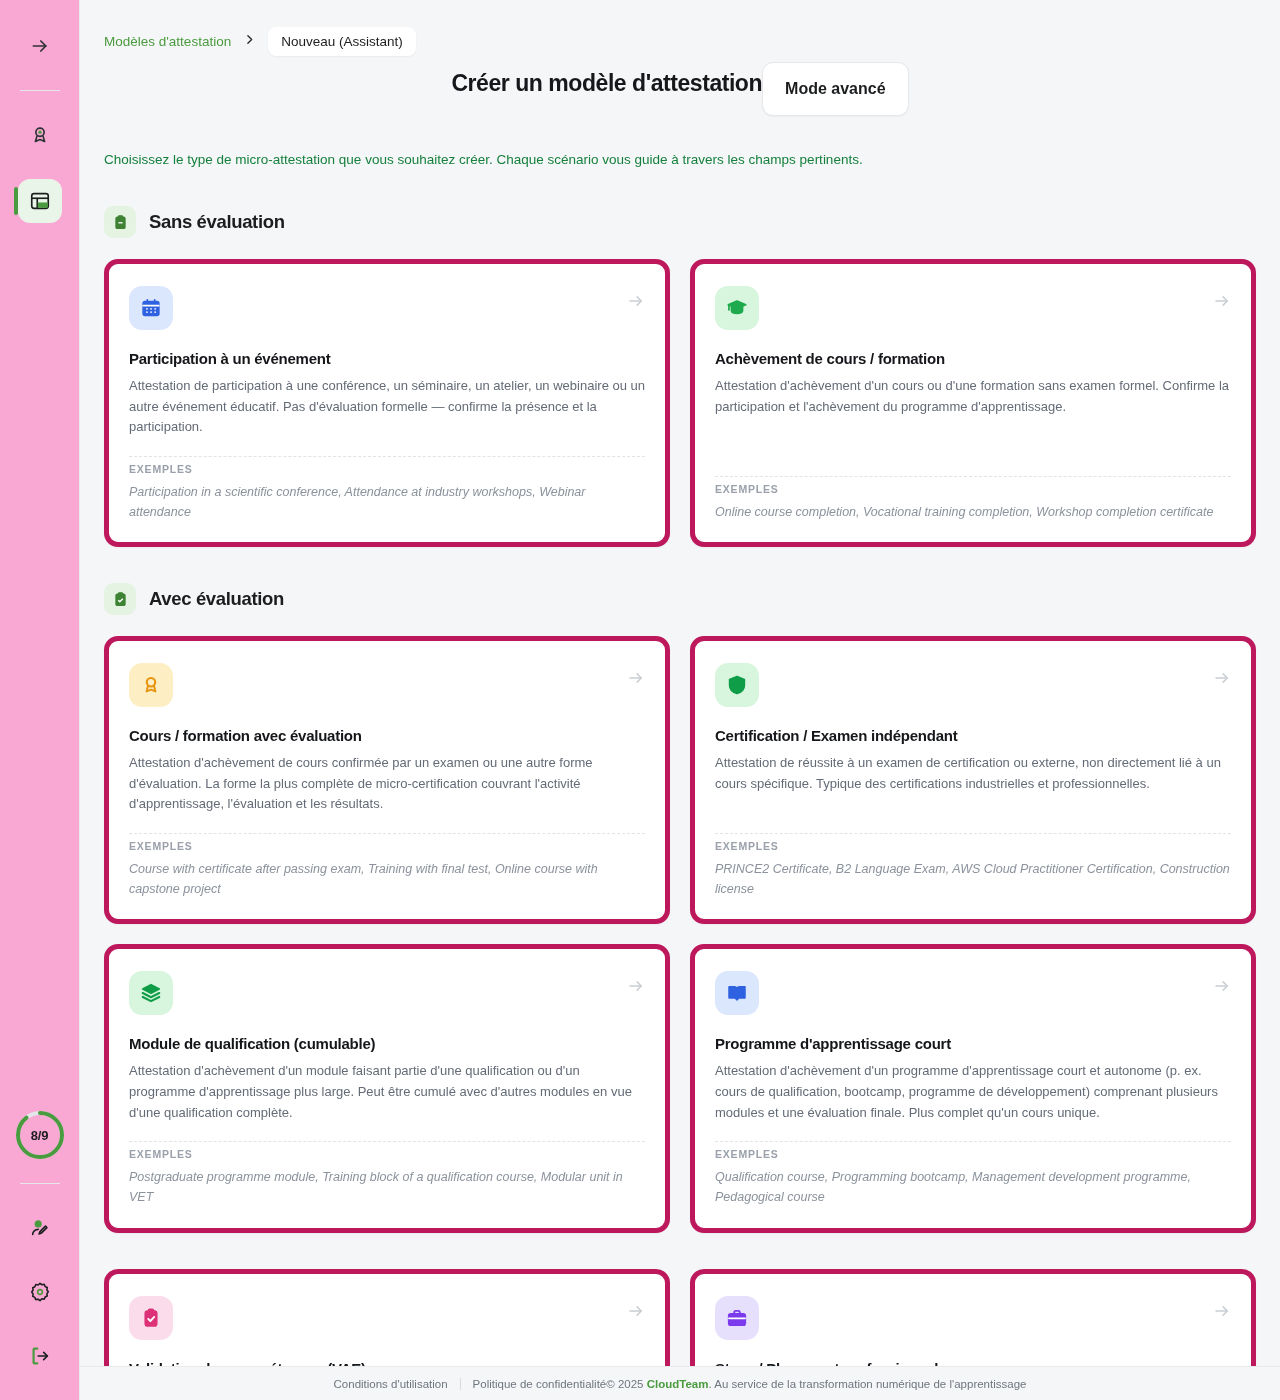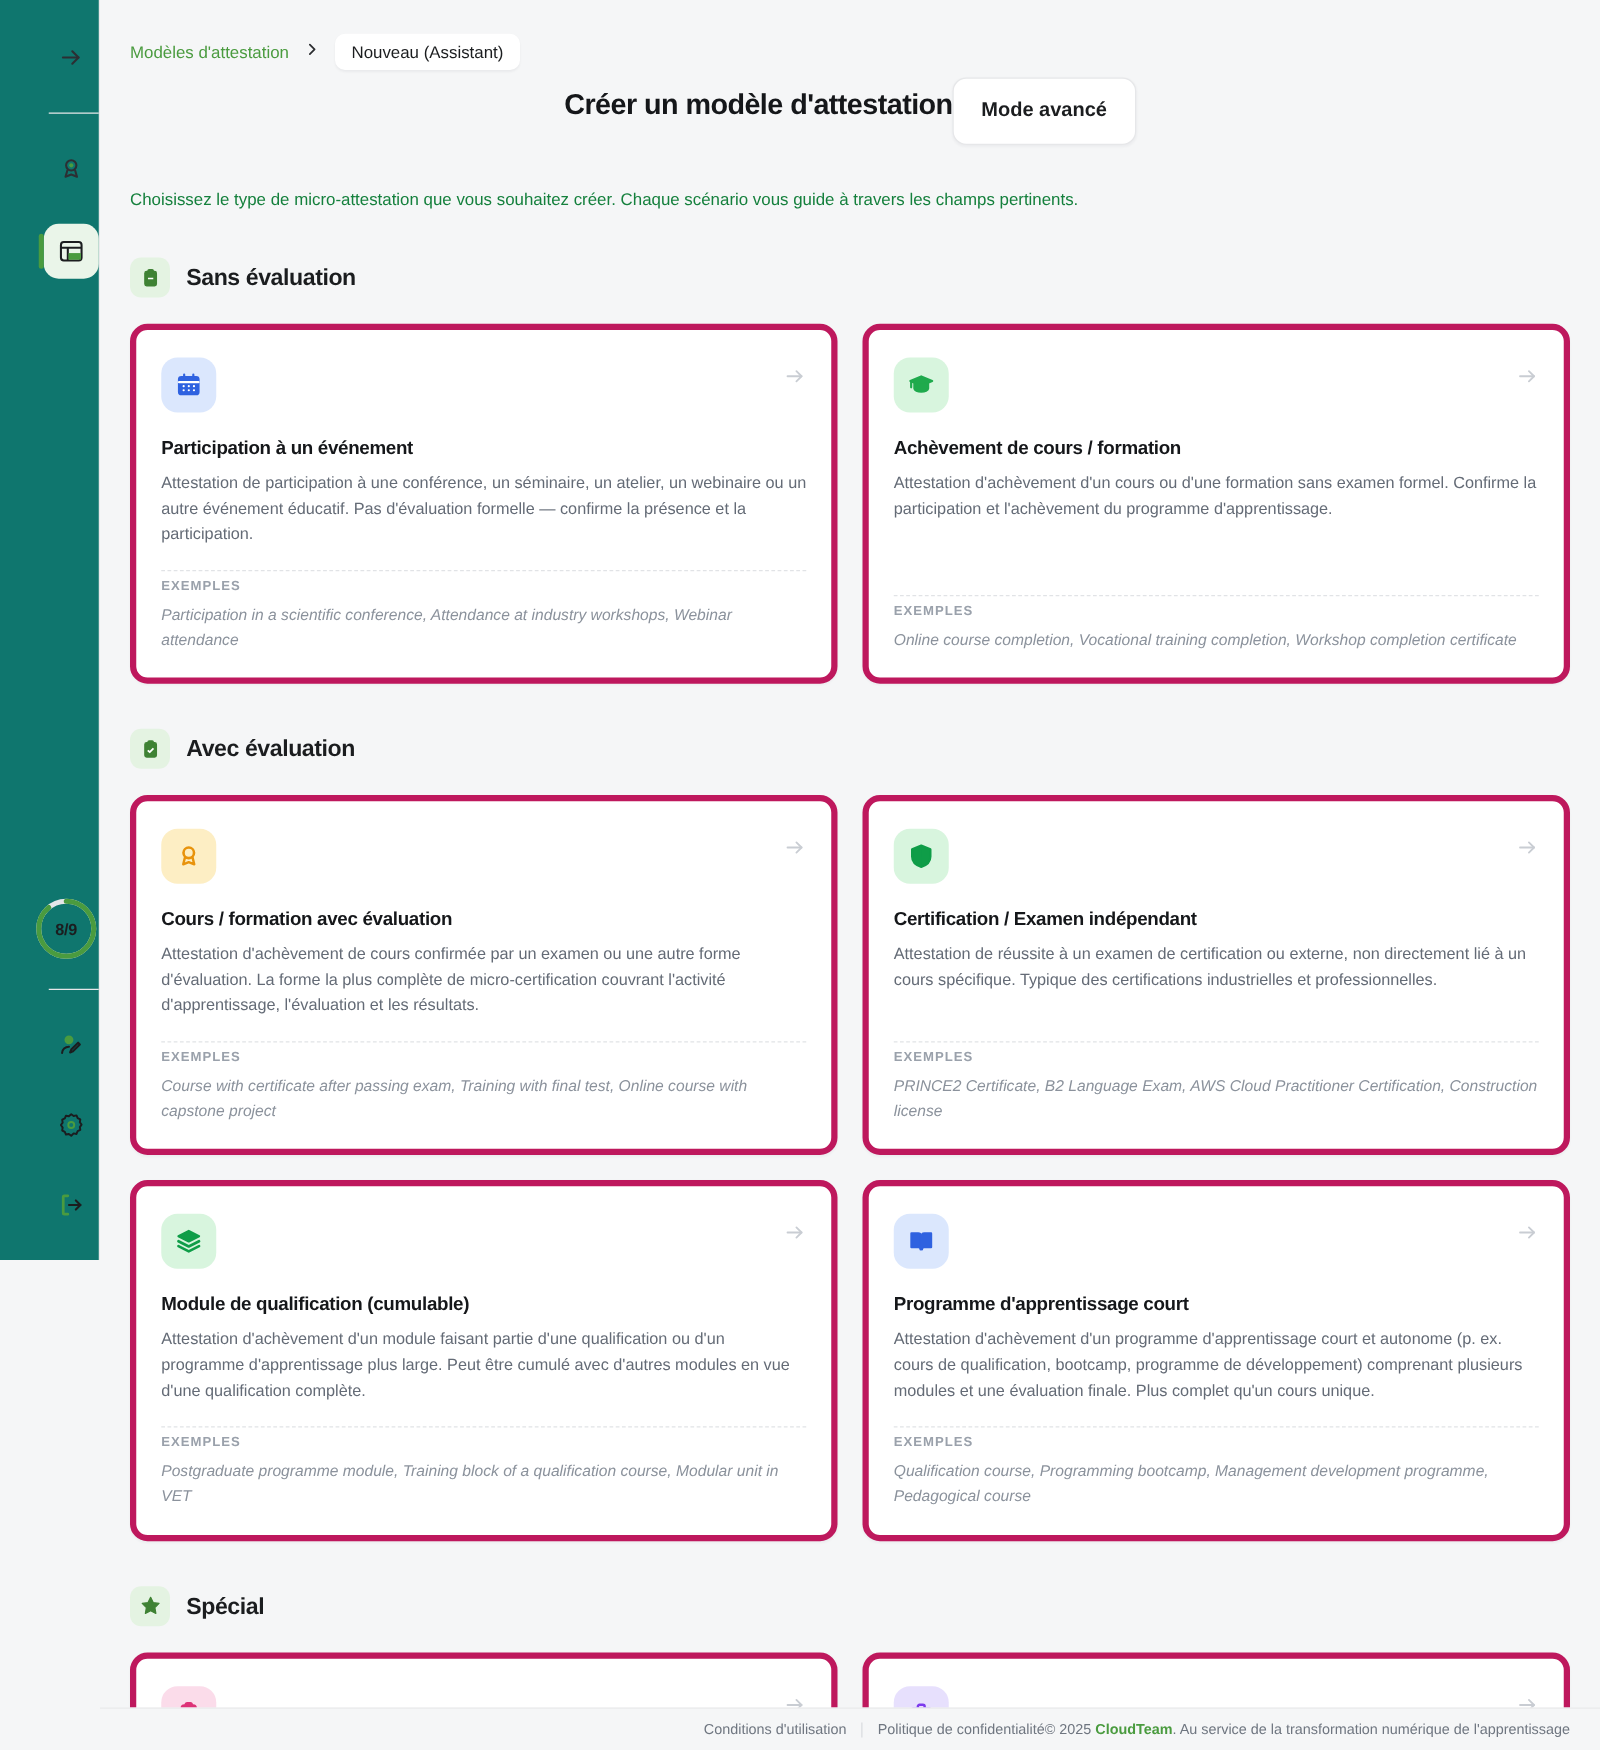--- a/index.html
+++ b/index.html
@@ -15,10 +15,10 @@
 
   
   .sidebar {
-    width: 80px; height: 1008px;
-    background: #0f766e;
+    width: 80px; height: 1400px;
+    background: #f9a8d4;
     border-right: 1px solid #e8e9eb;
-    display: flex; flex-direction: column; align-items: flex-end;
+    display: flex; flex-direction: column; align-items: center;
     padding-top: 24px; padding-bottom: 22px;
     flex: 0 0 80px;
   }

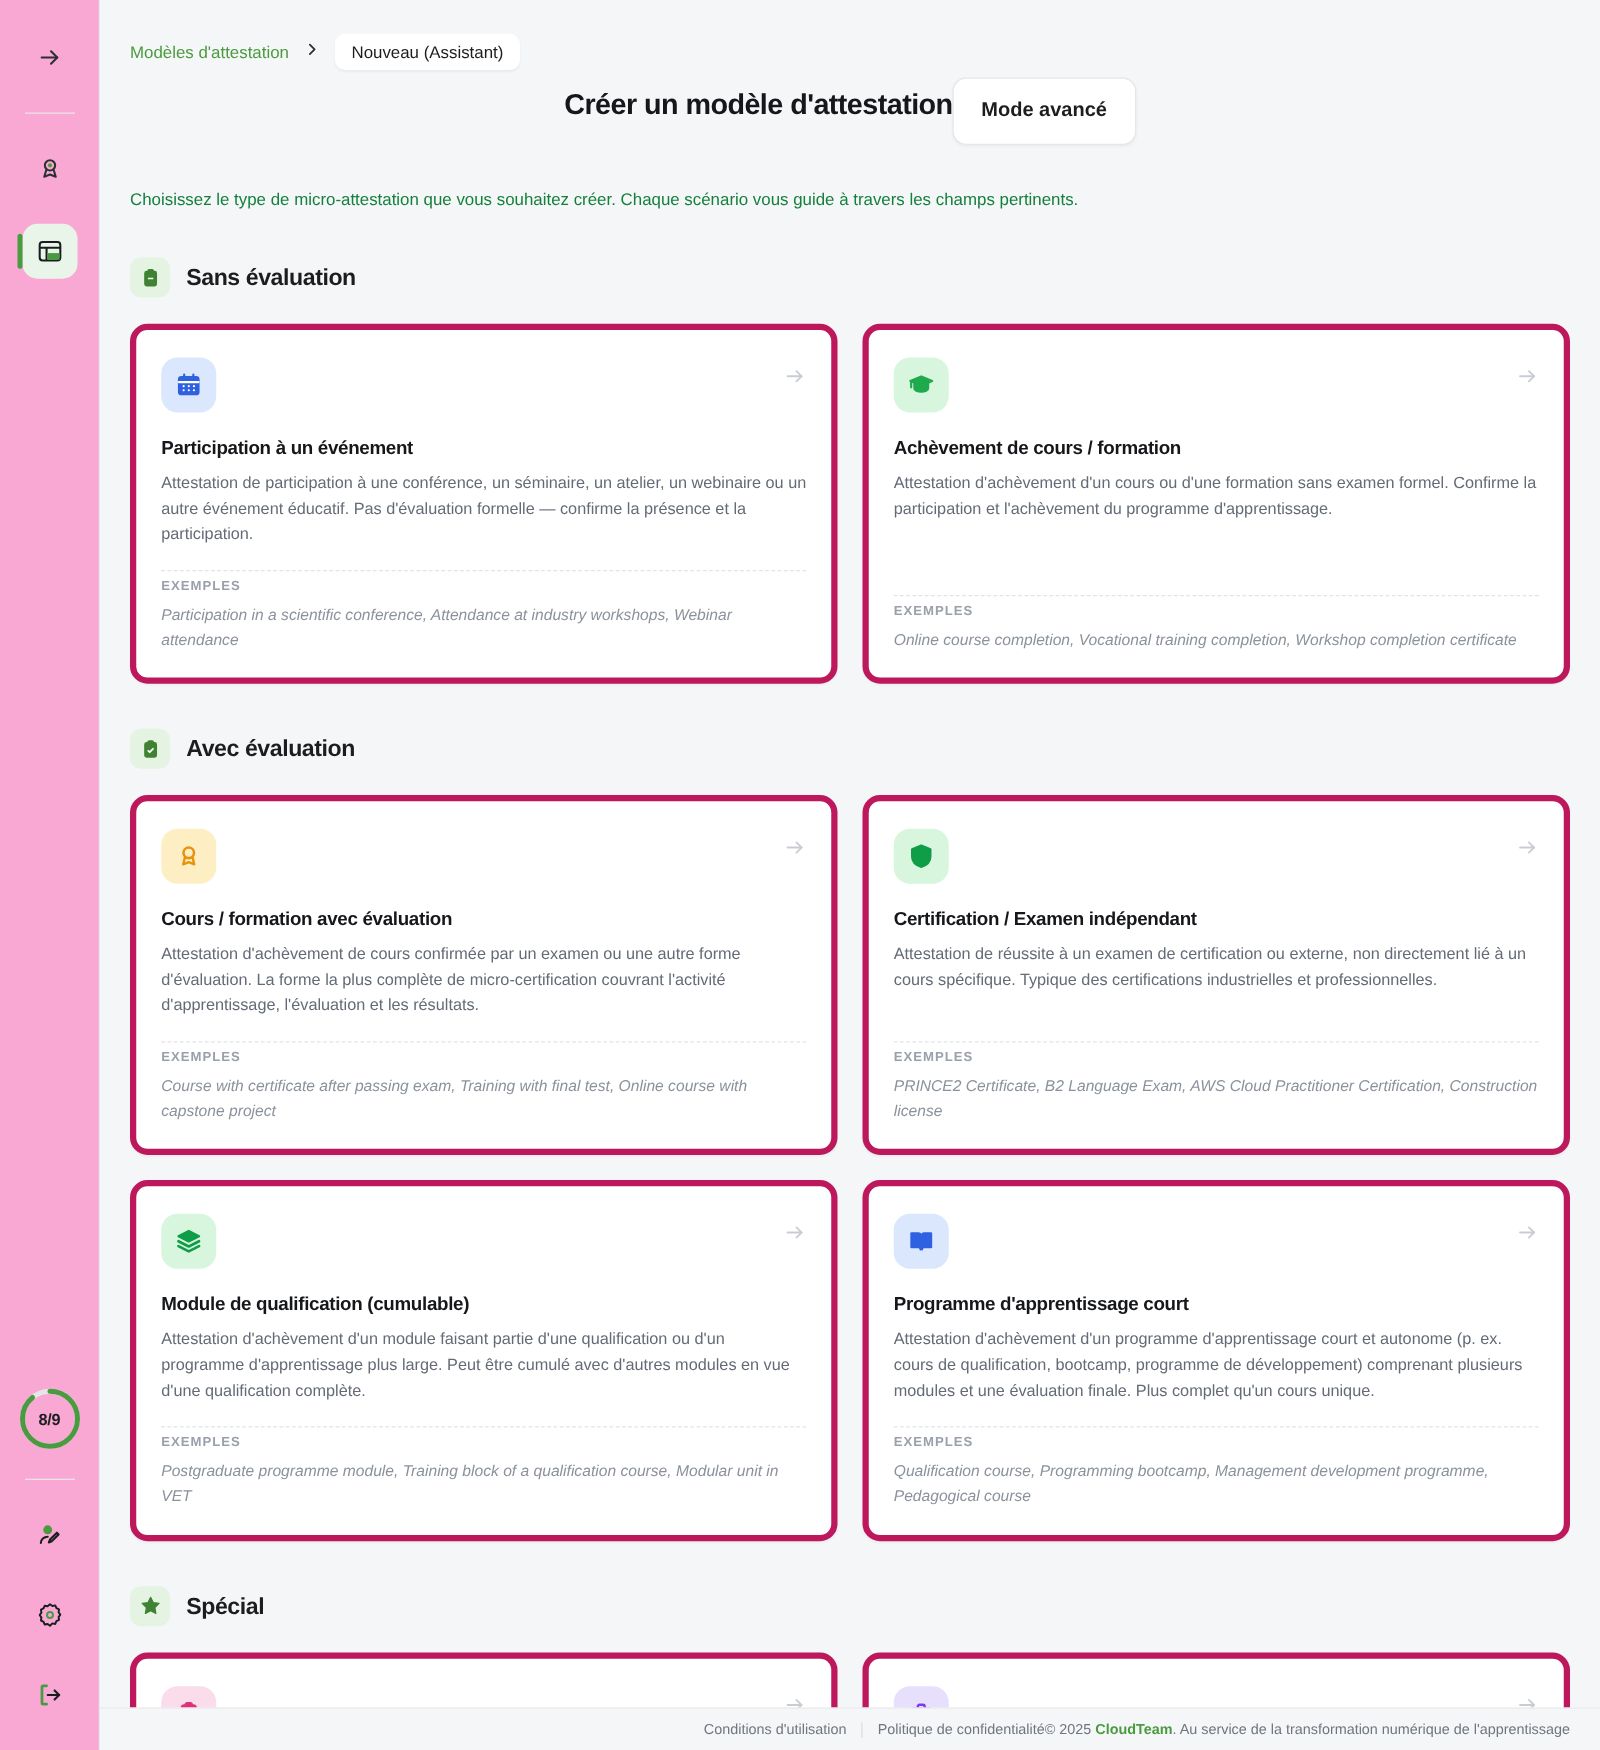--- a/index.html
+++ b/index.html
@@ -383,14 +383,6 @@
           </div>
         </section>
         <section class="section">
-          <div class="section-head">
-            <span class="sec-badge">
-              <svg width="17" height="17" viewBox="0 0 24 24" fill="#3f8234" stroke="#3f8234" stroke-width="1.4" stroke-linejoin="round">
-                <polygon points="12,2.6 14.9,8.6 21.5,9.5 16.8,14.2 17.9,20.8 12,17.7 6.1,20.8 7.2,14.2 2.5,9.5 9.1,8.6"></polygon>
-              </svg>
-            </span>
-            <h2 class="sec-title">Spécial</h2>
-          </div>
           <div class="grid">
             <article class="card">
               <div class="card-top">

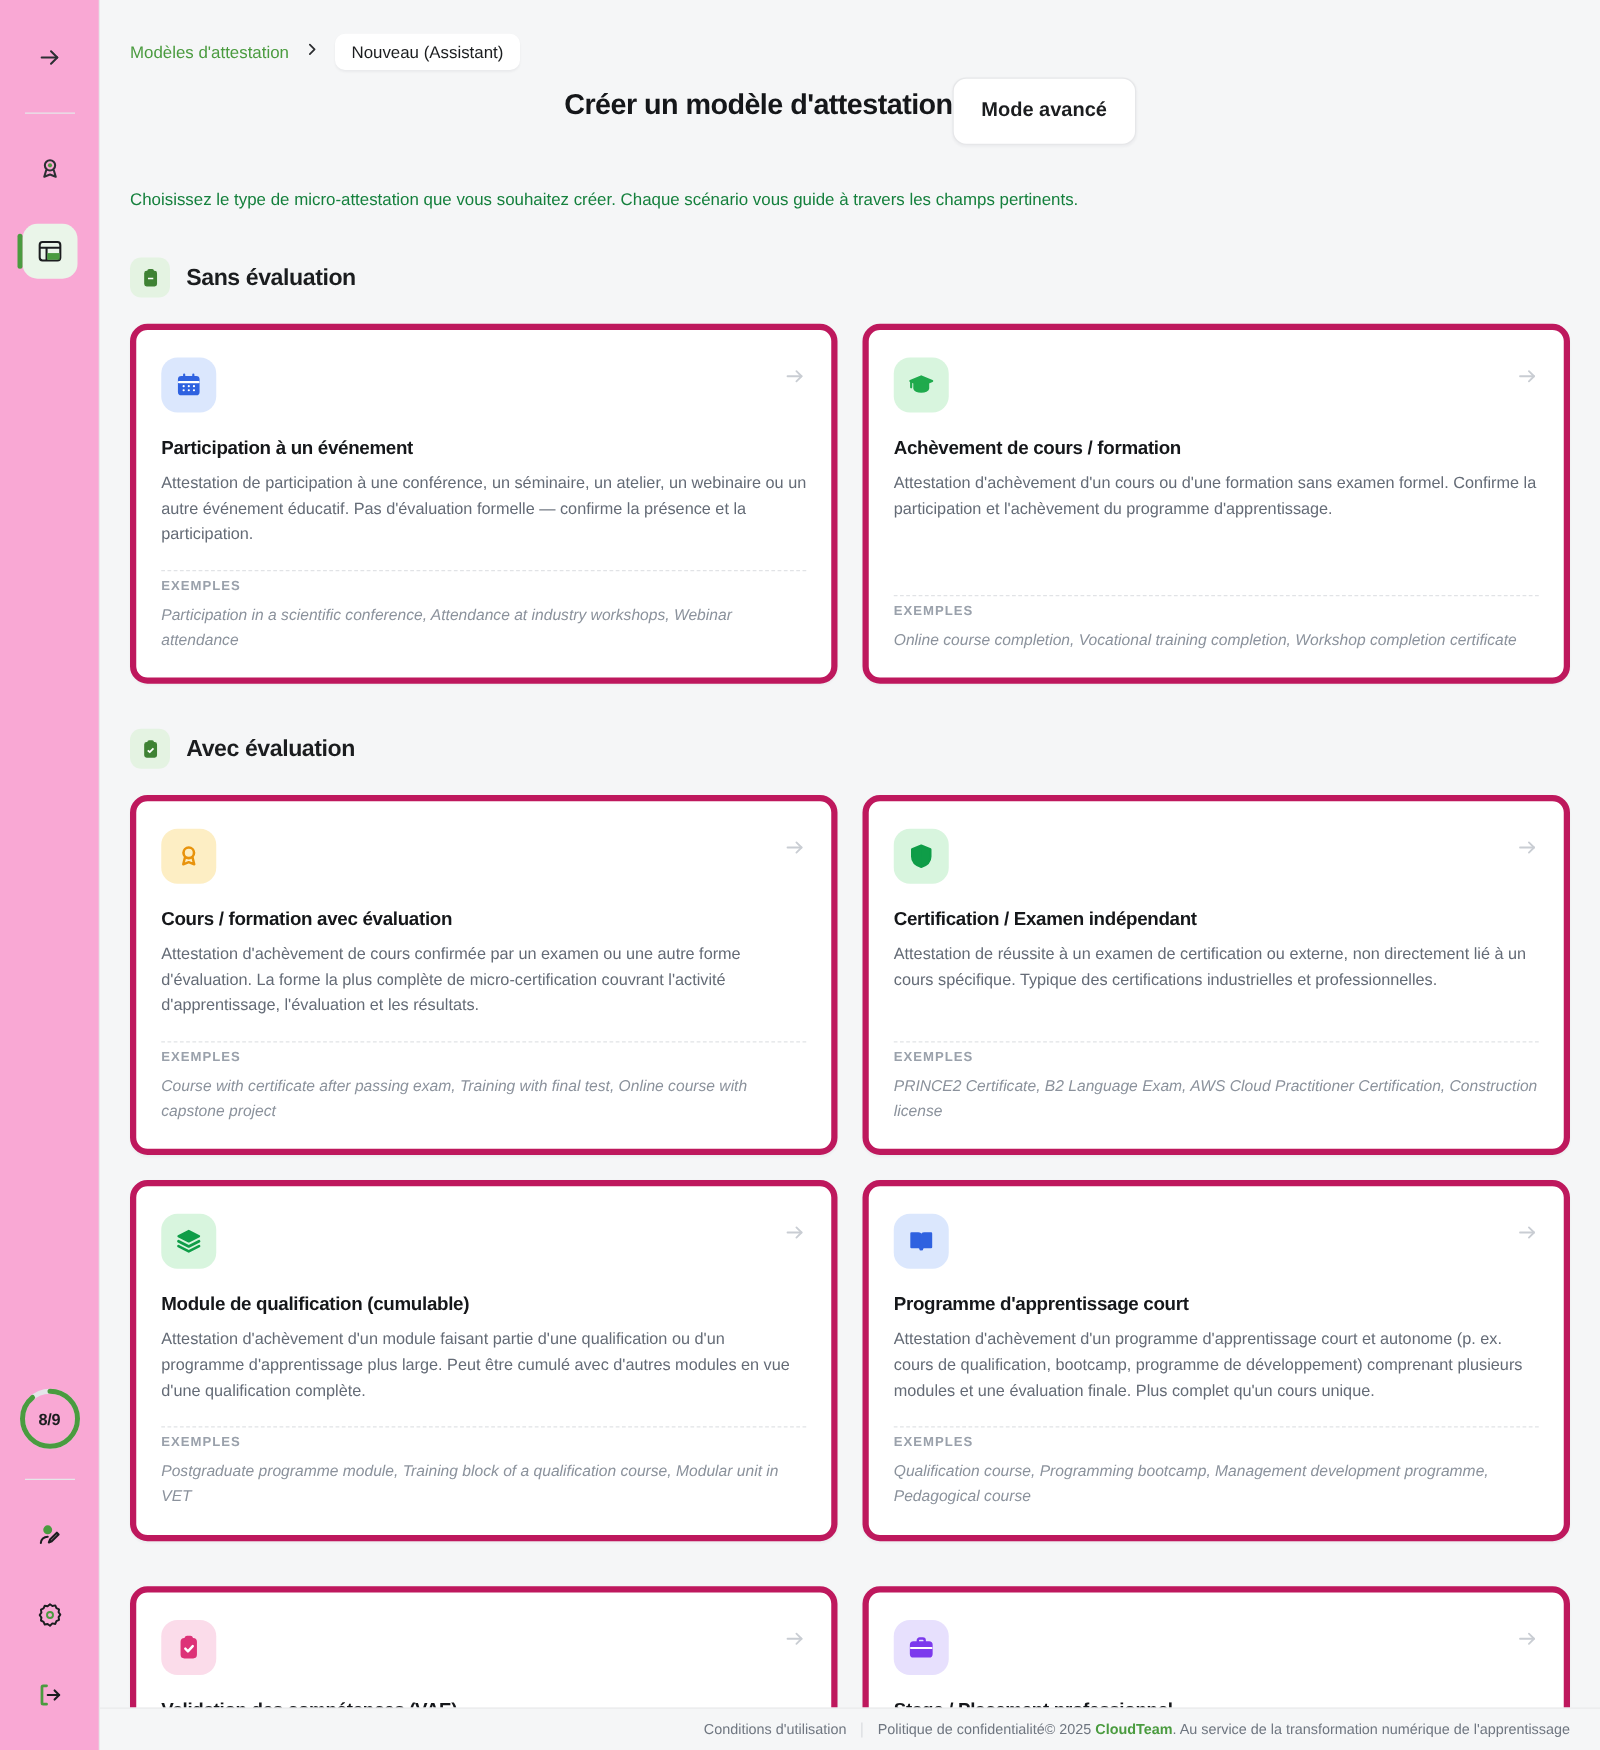--- a/index.html
+++ b/index.html
@@ -122,7 +122,7 @@
   .footer {
     position: absolute; left: 80px; right: 0; bottom: 0; height: 34px;
     background: #f5f6f7; border-top: 1px solid #e9eaec;
-    display: flex; align-items: center; justify-content: flex-end;
+    display: flex; align-items: center; justify-content: center;
     padding: 0 24px; font-size: 11.5px; color: #6f7680;
   }
   .foot-left { display: flex; align-items: center; gap: 12px; }

